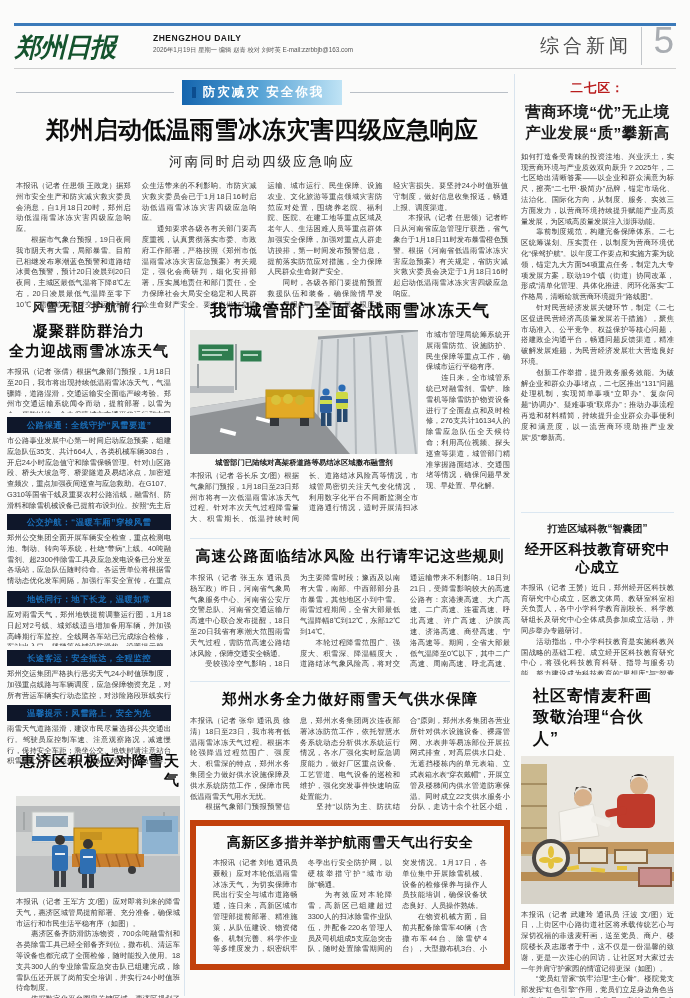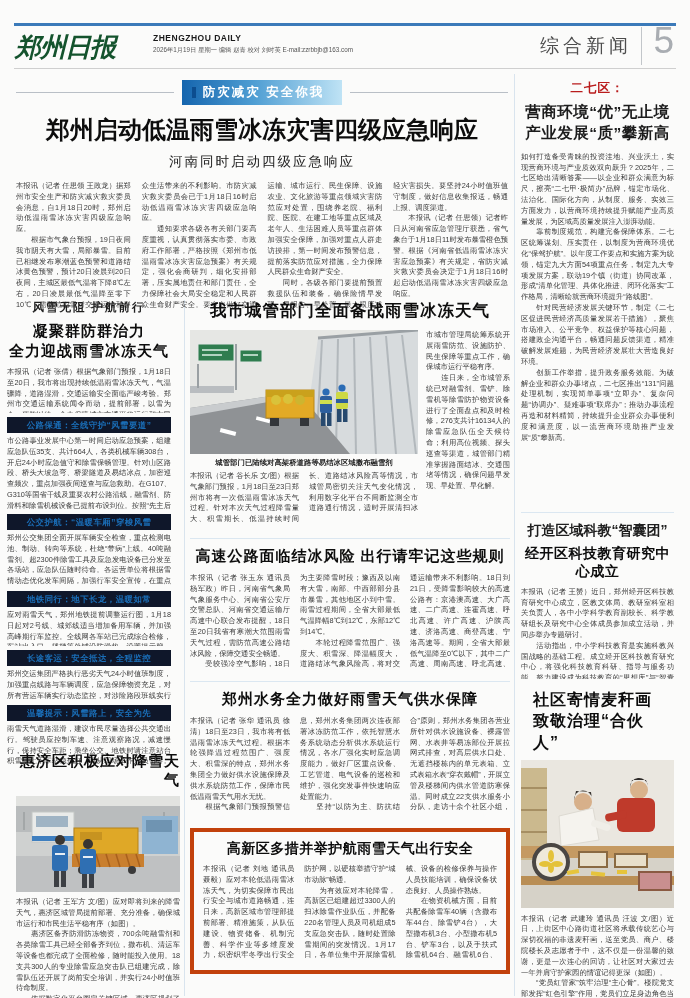--- a/index.html
+++ b/index.html
@@ -70,7 +70,7 @@
   .erqi-head { text-align:center; font-size:15.5px; font-weight:900; color:#1c1c1c; line-height:1.35;
                letter-spacing:.5px; margin:5px 0 8px; }
   .erqi-body { height:352px; }
-  .jk-kicker { text-align:center; font-size:14px; font-weight:bold; color:#1f1f1f; margin-top:9px; }
+  .jk-kicker { text-align:center; font-size:10px; font-weight:bold; color:#1f1f1f; margin-top:9px; }
   .jk-head { text-align:center; font-size:14px; font-weight:900; color:#0d0d0d; margin:5px 0 6px; letter-spacing:.5px; }
   .jk-body { height:92px; }
   .sq-head { font-size:16px; font-weight:900; color:#0d0d0d; line-height:1.35; letter-spacing:1px; margin:10px 12px 6px; }

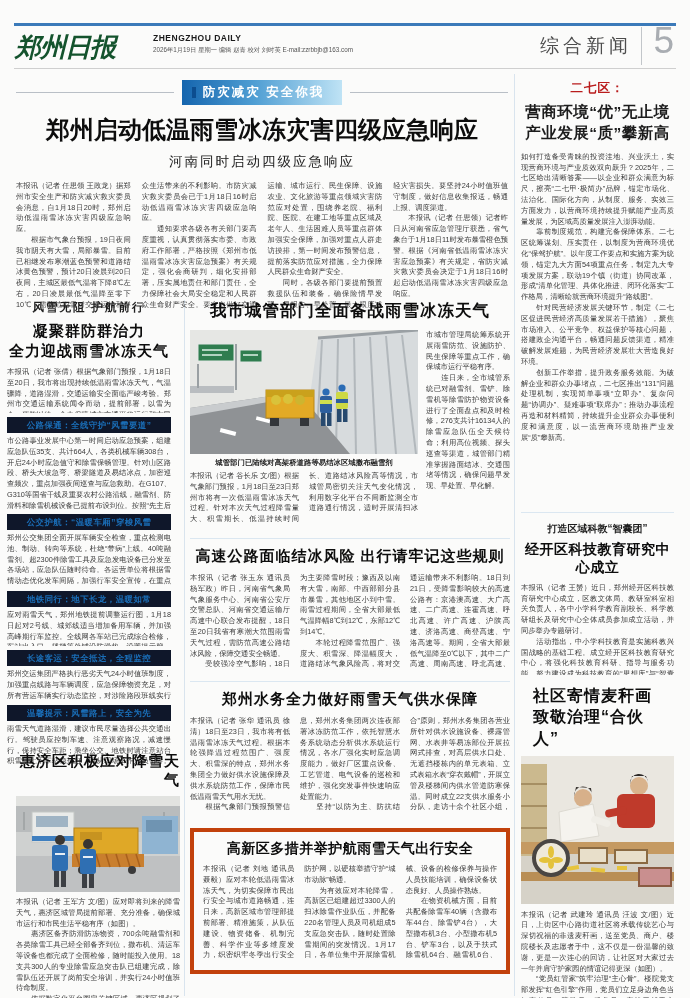--- a/index.html
+++ b/index.html
@@ -61,7 +61,7 @@
   .cg-side { width:84px; height:200px; }
   .head-mid2 { text-align:center; font-size:15px; font-weight:900; color:#0d0d0d; letter-spacing:1px; margin:4px 0 7px; }
   .ex-body, .water-body { column-count:3; column-gap:10px; height:100px; }
-  .gaoxin-box { border:4px solid #c2410c; padding:8px 9px 6px; margin-top:12px; }
+  .gaoxin-box { border:6px solid #c2410c; padding:8px 17px 6px; margin-top:4px; }
   .head-gx { text-align:center; font-size:14px; font-weight:900; color:#0d0d0d; letter-spacing:.5px; margin-bottom:6px; }
   .gx-body { column-count:3; column-gap:10px; height:100px; }
   

